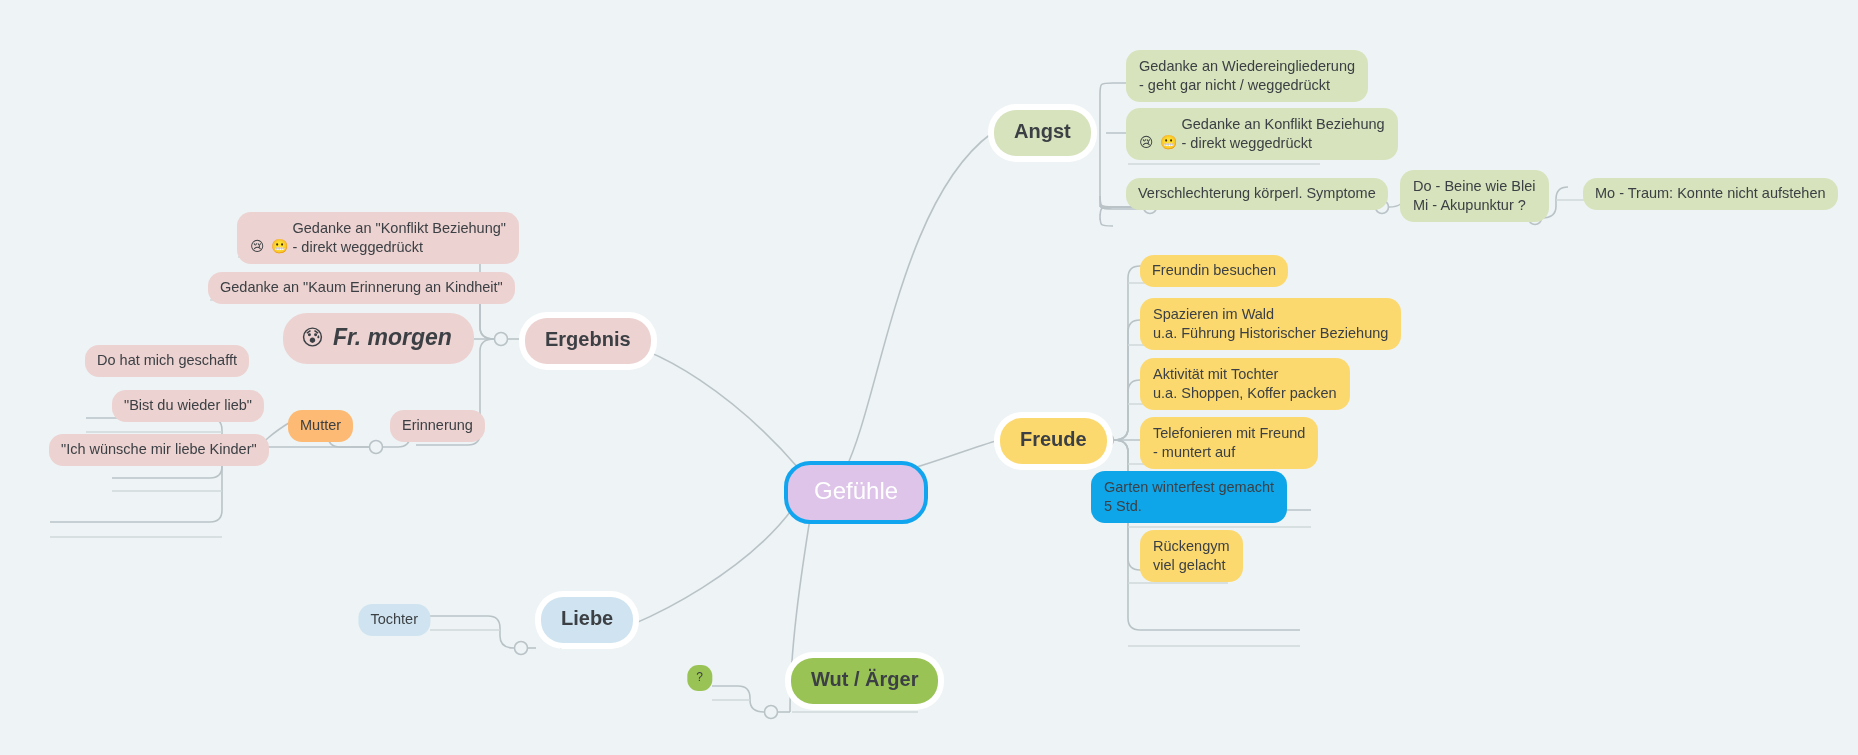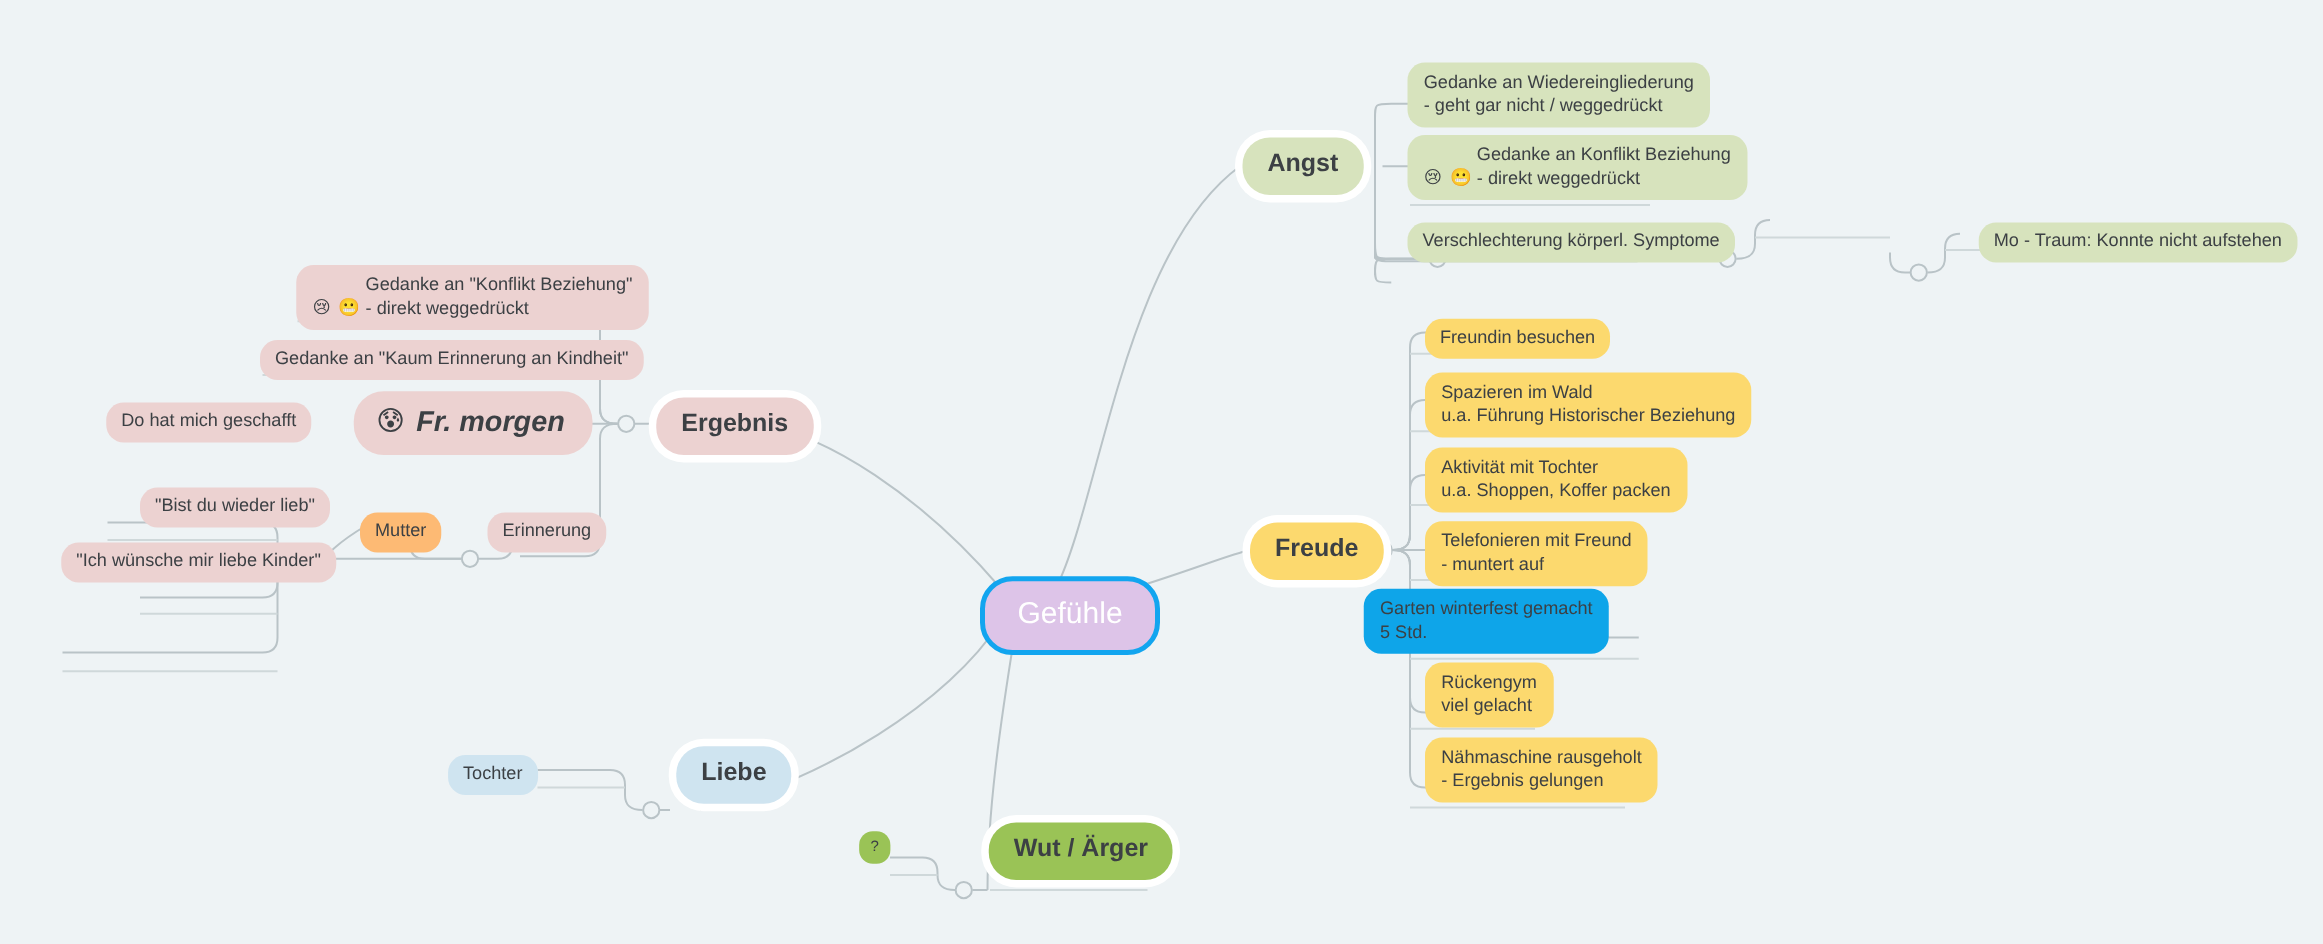--- a/index.html
+++ b/index.html
@@ -193,6 +193,10 @@
     <span>Verschlechterung körperl. Symptome</span>
   </div>
 
+  <div class="node pill two l2" style="left:1400px;top:170px;background:#d7e3bd;">
+    <span>Do - Beine wie Blei
+Mi - Akupunktur ?</span>
+  </div>
 
   <div class="node pill" style="left:1583px;top:178px;background:#d7e3bd;">
     <span>Mo - Traum: Konnte nicht aufstehen</span>

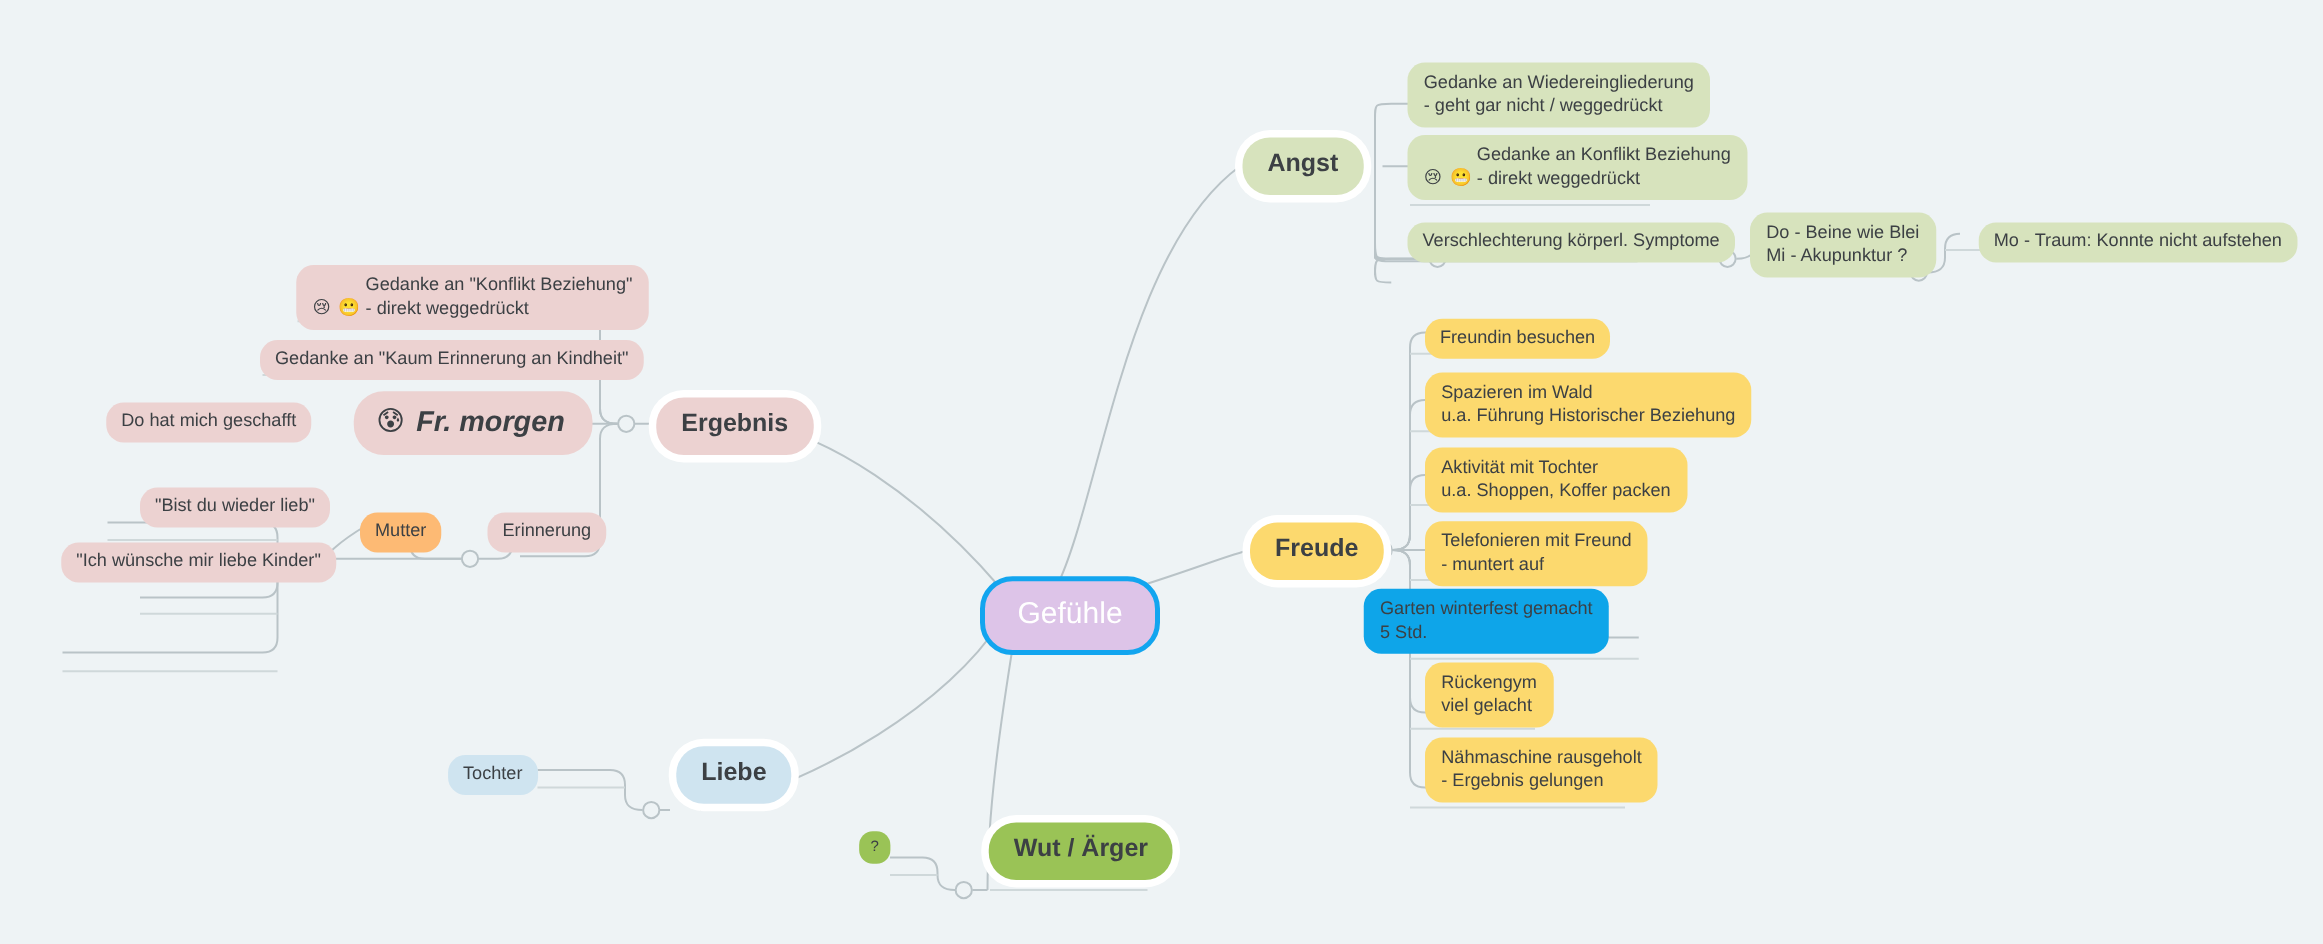--- a/index.html
+++ b/index.html
@@ -259,7 +259,7 @@
     <span>Fr. morgen</span>
   </div>
 
-  <div class="node pill" style="left:85px;top:322px;background:#ecd2d1;">
+  <div class="node pill" style="left:85px;top:345px;background:#ecd2d1;">
     <span>Do hat mich geschafft</span>
   </div>
 

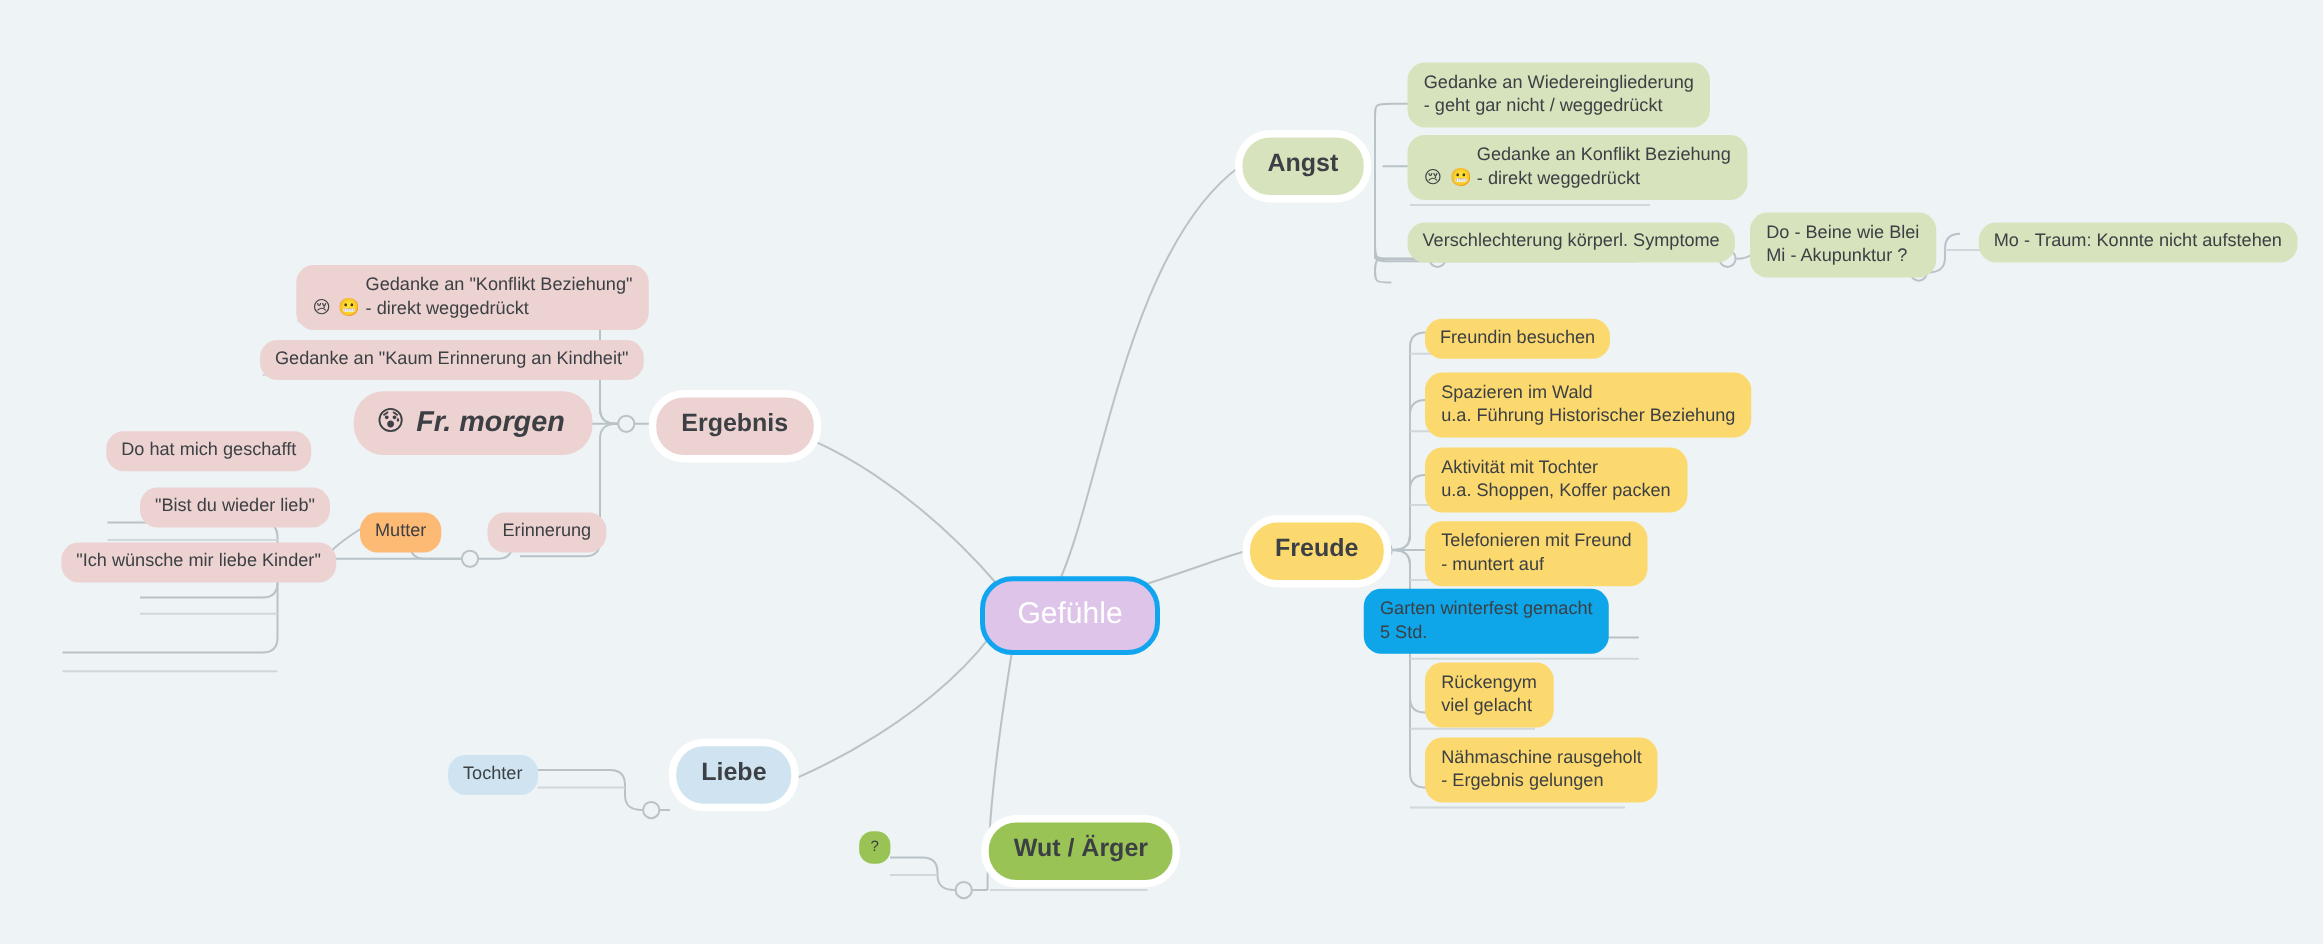--- a/index.html
+++ b/index.html
@@ -235,10 +235,6 @@
 viel gelacht</span>
   </div>
 
-  <div class="node pill two l2" style="left:1140px;top:590px;background:#fcd96e;">
-    <span>Nähmaschine rausgeholt
-- Ergebnis gelungen</span>
-  </div>
 
   <div class="node main" style="left:525px;top:318px;background:#ecd2d1;">
     <span>Ergebnis</span>

